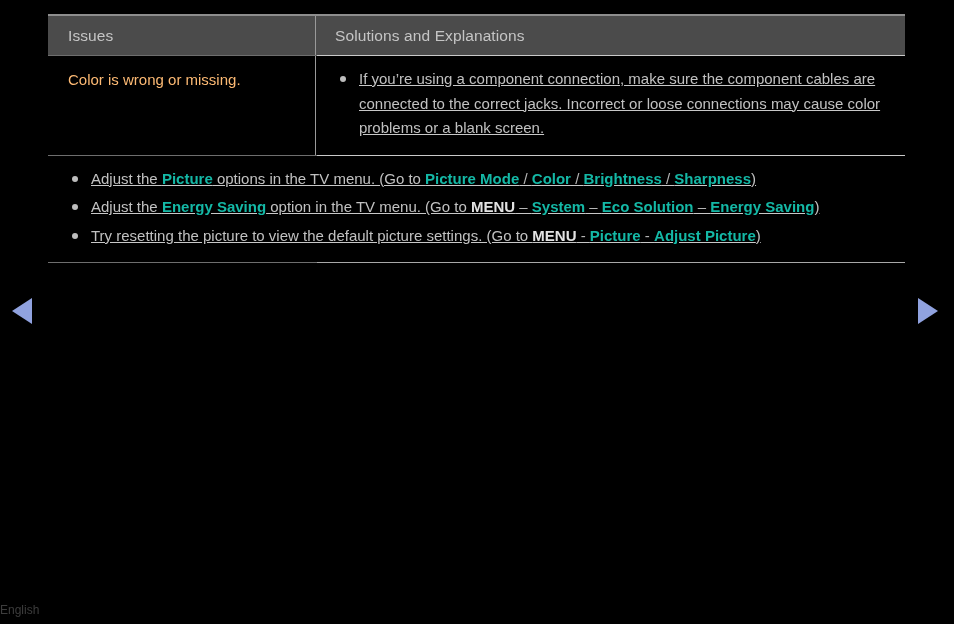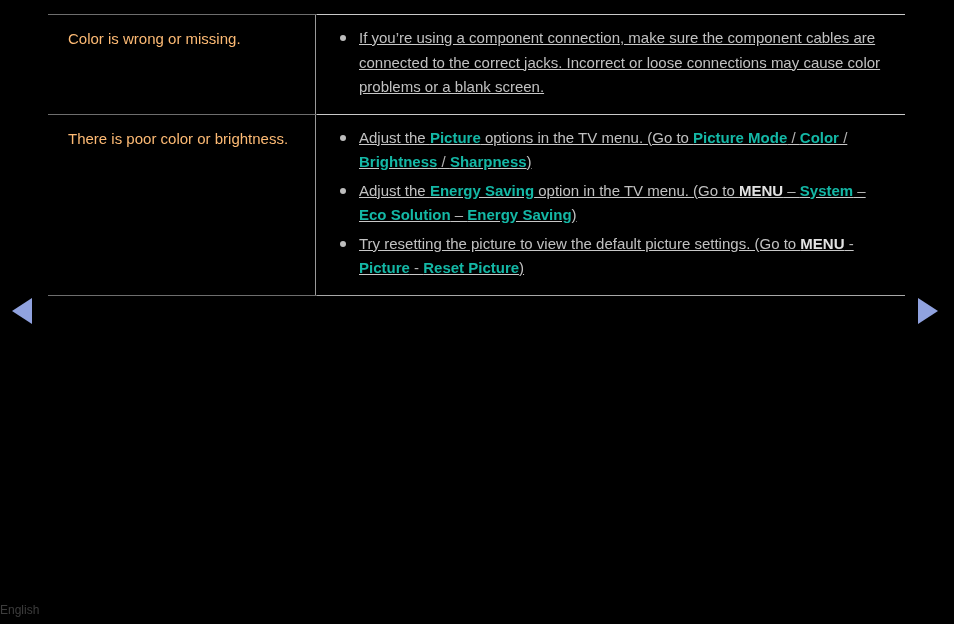--- a/index.html
+++ b/index.html
@@ -148,6 +148,14 @@
 
   <div id="troubleshoot-table">
 
+    <div class="t-head">
+      <div class="cell-issues">
+        <span class="th-text">Issues</span>
+      </div>
+      <div class="cell-solutions">
+        <span class="th-text">Solutions and Explanations</span>
+      </div>
+    </div>
 
     <div id="rows-container">
         <div class="sep">

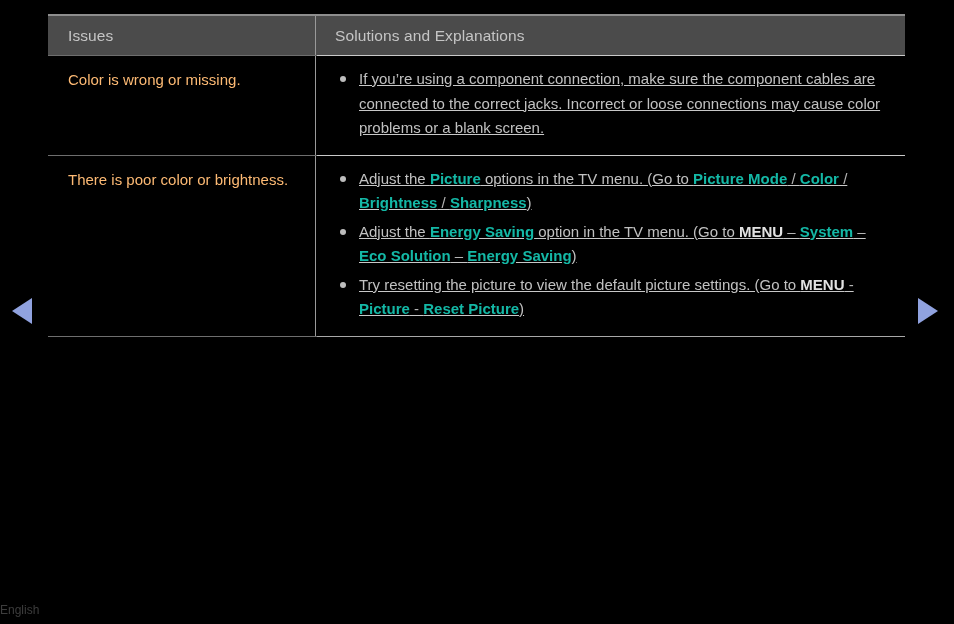--- a/index.html
+++ b/index.html
@@ -177,9 +177,6 @@
           <div class="s-right"></div>
         </div>
         <div class="t-row">
-          <div class="c-issue">
-            <div class="issue-text">There is poor color or brightness.</div>
-          </div>
           <div class="c-sol">
             <ul class="bullets">
               <li><span class="bullet-dot"></span><span>Adjust the </span><span class="menu-link">Picture</span><span> options in the TV menu. (Go to </span><span class="menu-link">Picture Mode</span><span class="sep-slash"> / </span><span class="menu-link">Color</span><span class="sep-slash"> / </span><span class="menu-link">Brightness</span><span class="sep-slash"> / </span><span class="menu-link">Sharpness</span><span>)</span></li>

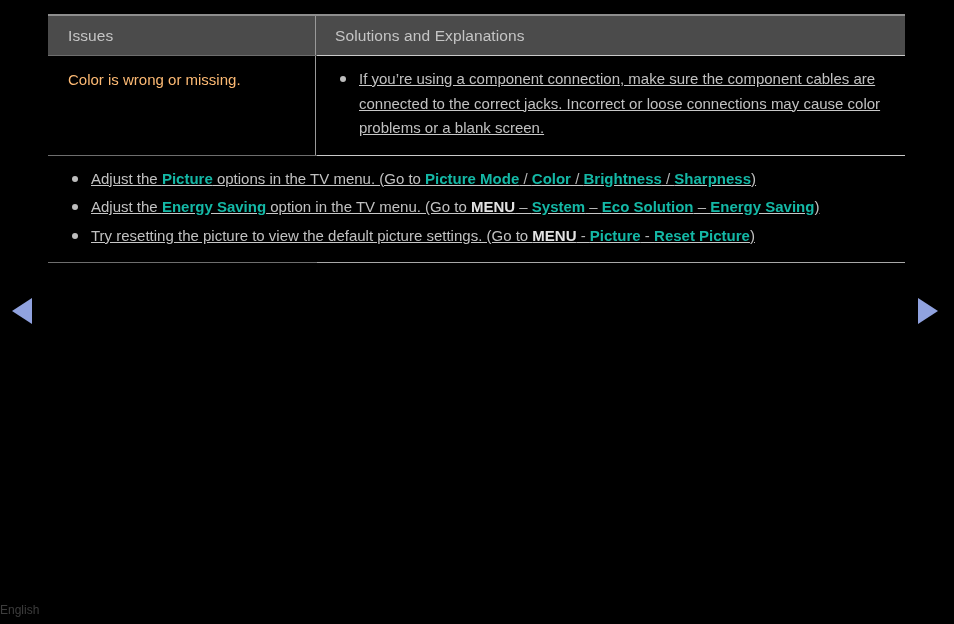--- a/index.html
+++ b/index.html
@@ -181,7 +181,7 @@
             <ul class="bullets">
               <li><span class="bullet-dot"></span><span>Adjust the </span><span class="menu-link">Picture</span><span> options in the TV menu. (Go to </span><span class="menu-link">Picture Mode</span><span class="sep-slash"> / </span><span class="menu-link">Color</span><span class="sep-slash"> / </span><span class="menu-link">Brightness</span><span class="sep-slash"> / </span><span class="menu-link">Sharpness</span><span>)</span></li>
               <li><span class="bullet-dot"></span><span>Adjust the </span><span class="menu-link">Energy Saving</span><span> option in the TV menu. (Go to </span><span class="menu-key">MENU</span><span class="sep-slash"> – </span><span class="menu-link">System</span><span class="sep-slash"> – </span><span class="menu-link">Eco Solution</span><span class="sep-slash"> – </span><span class="menu-link">Energy Saving</span><span>)</span></li>
-              <li><span class="bullet-dot"></span><span>Try resetting the picture to view the default picture settings. (Go to </span><span class="menu-key">MENU</span><span class="sep-slash"> - </span><span class="menu-link">Picture</span><span class="sep-slash"> - </span><span class="menu-link">Reset Picture</span><span>)</span></li>
+              <li><span class="bullet-dot"></span><span>Try resetting the picture to view the default picture settings. (Go to </span><span class="menu-key">MENU</span><span class="sep-slash"> - </span><span class="menu-link">Picture</span><span class="sep-slash"> - </span><span class="menu-link">Adjust Picture</span><span>)</span></li>
             </ul>
           </div>
         </div>

